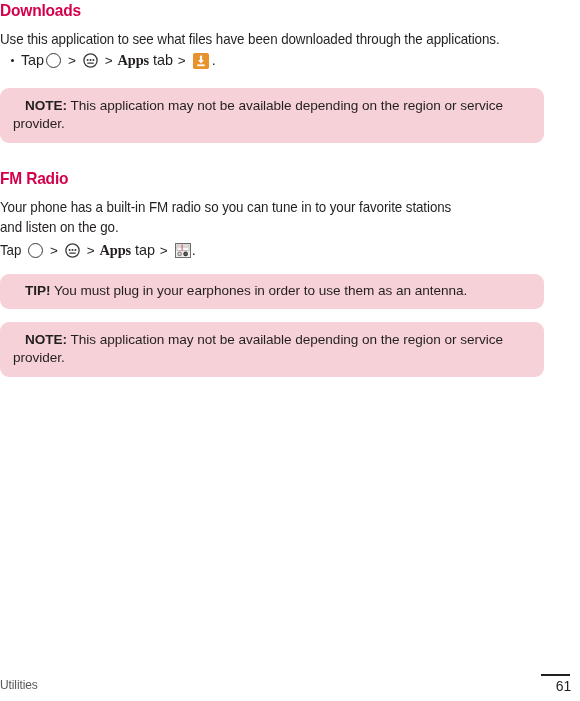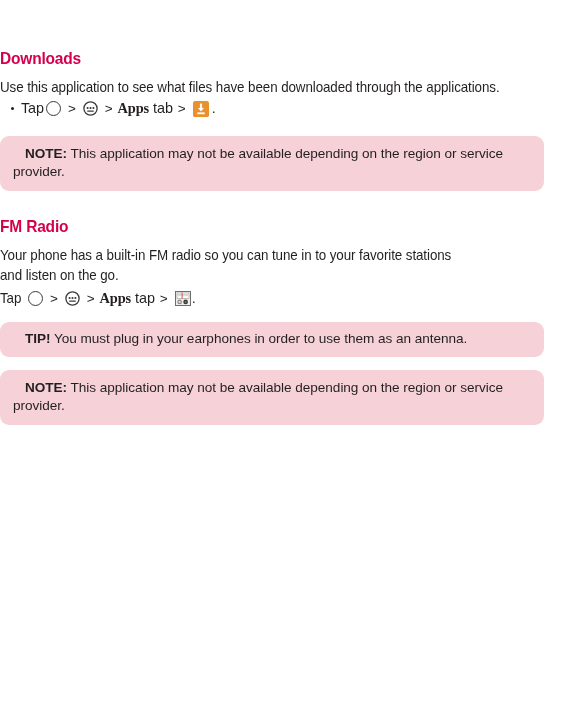--- a/index.html
+++ b/index.html
@@ -22,7 +22,6 @@
     top: 0;
     width: 580px;
     height: 598px;
-    margin-top: 48px;
   }
 
   .content {

